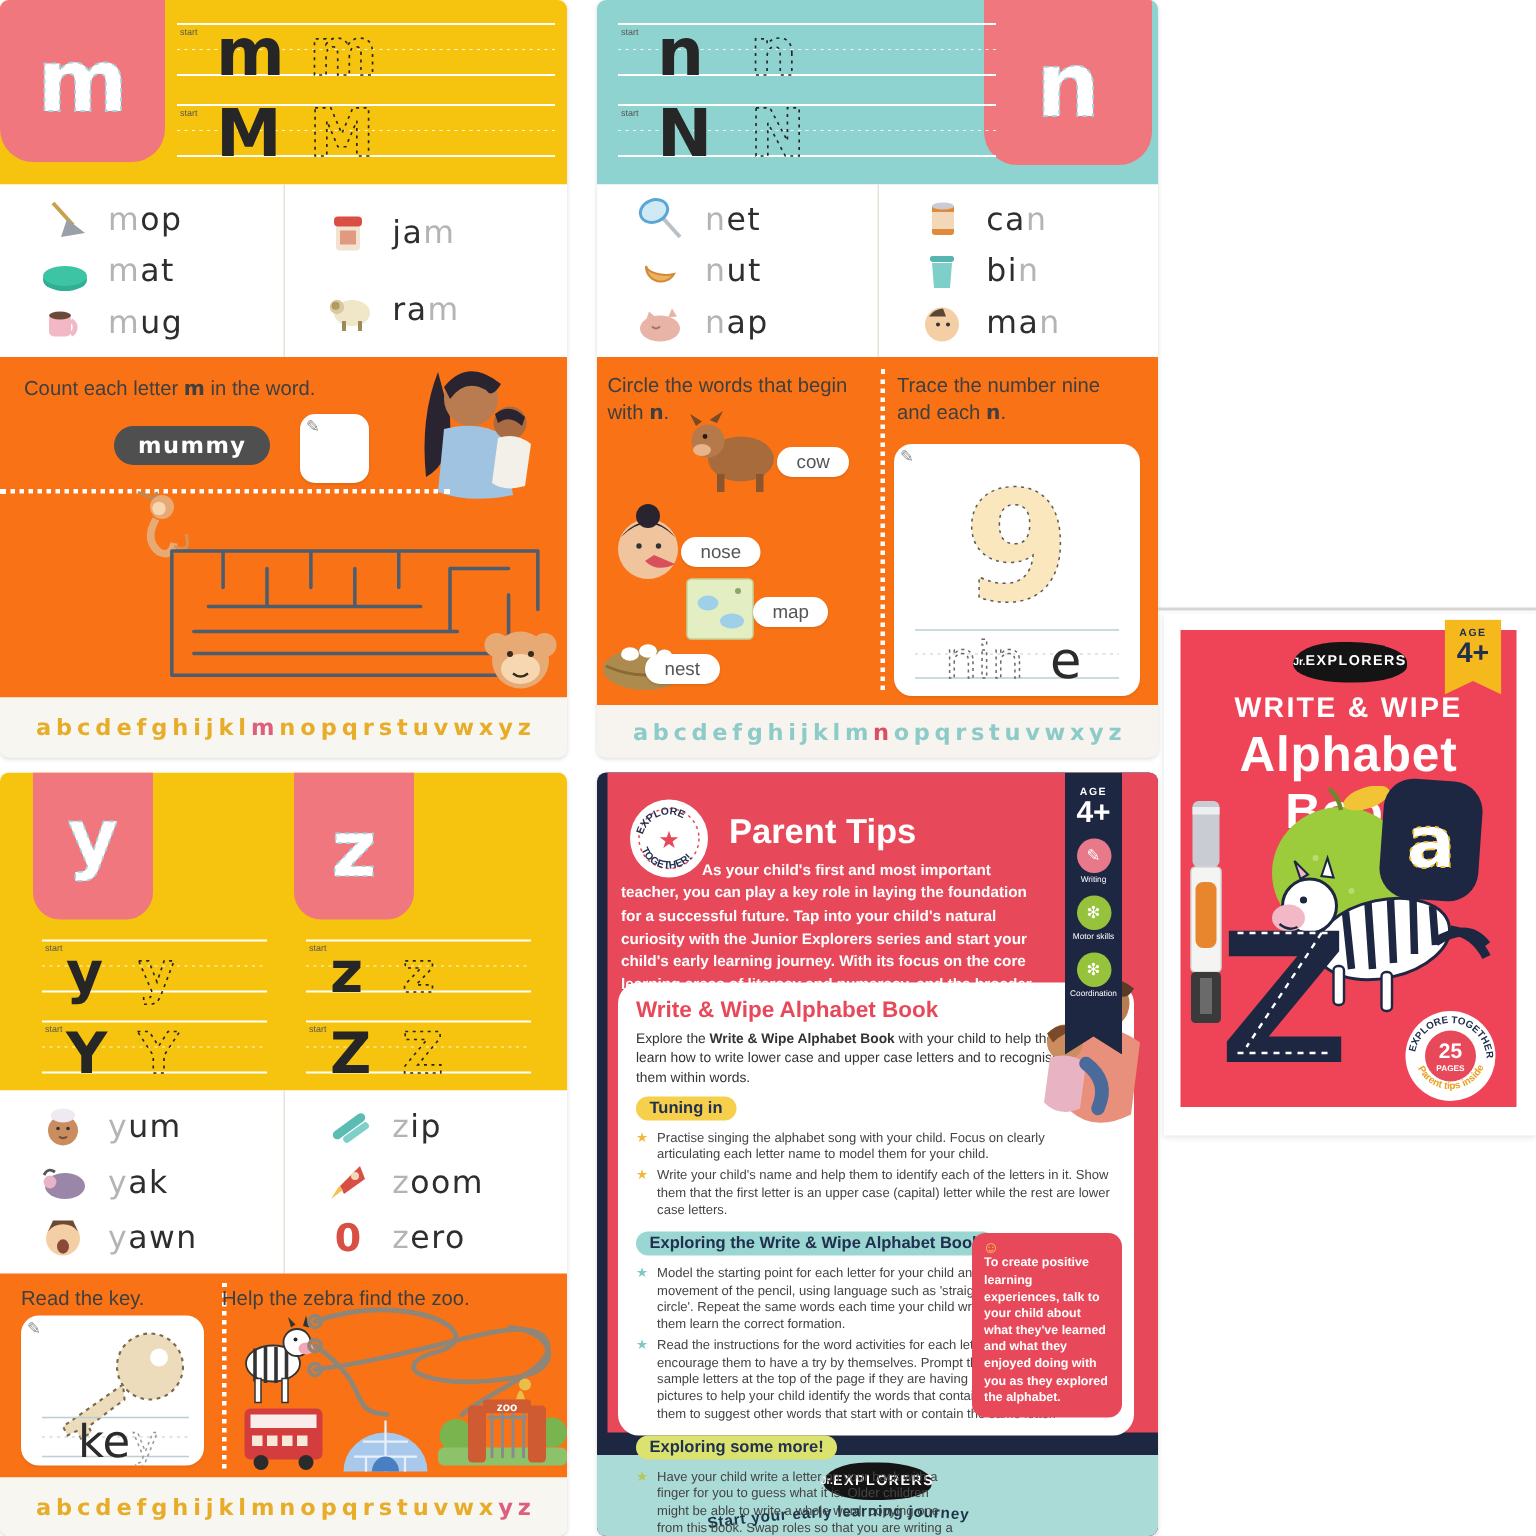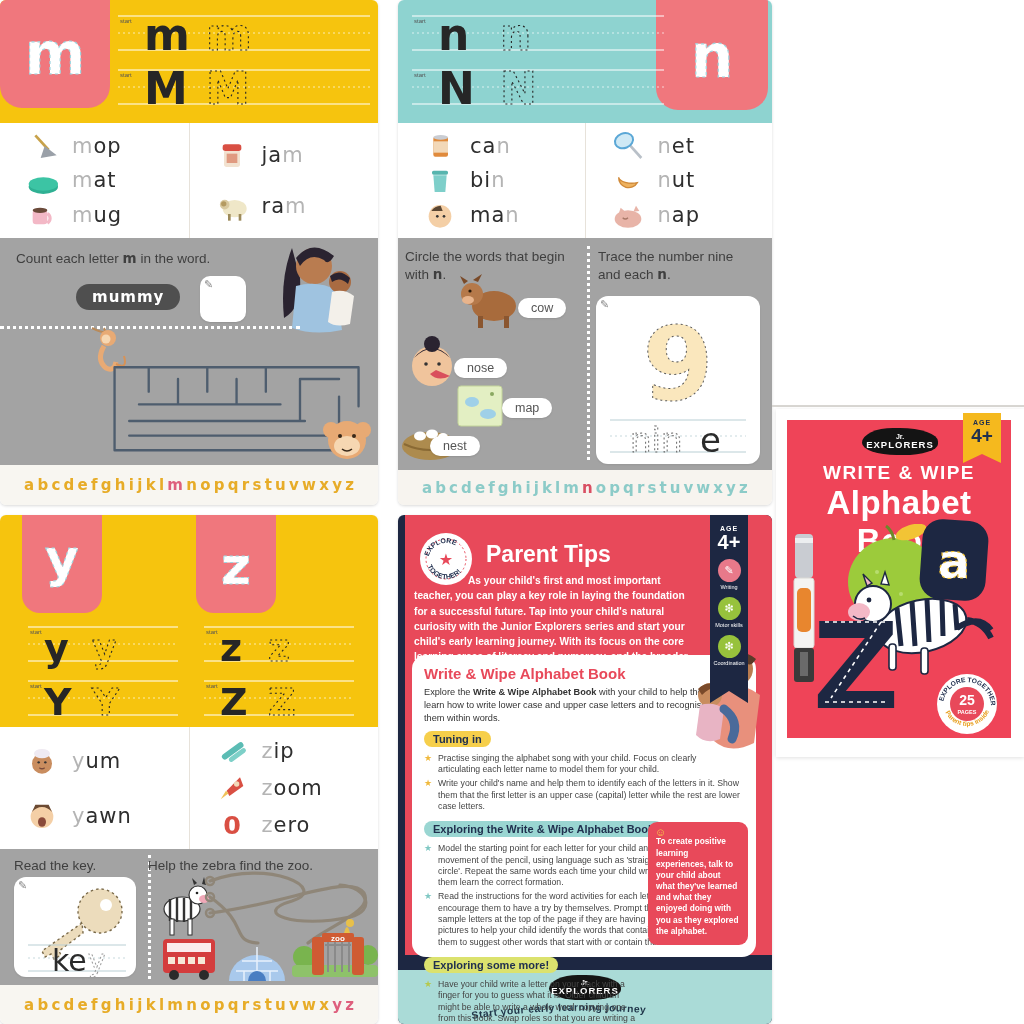--- a/index.html
+++ b/index.html
@@ -238,6 +238,30 @@
       <div class="wcol">
           <div class="wrow">
             <span class="wicon"><svg viewBox="0 0 24 24" width="32" height="32">
+                <line x1="13" y1="11" x2="22" y2="21" stroke="#b9c0c8" stroke-width="2"></line>
+                <ellipse cx="9" cy="8" rx="7" ry="5.5" fill="#cfe9f5" stroke="#5aa7d6" stroke-width="1.5" transform="rotate(-22 9 8)"></ellipse>
+              </svg></span>
+            <span class="wtext"><span></span><span class="dotl">n</span><span>et</span></span>
+          </div>
+          <div class="wrow">
+            <span class="wicon"><svg viewBox="0 0 24 24" width="32" height="32">
+                <path d="M5 10 a7.5 7.5 0 0 0 14 4 a10 5 0 0 1 -14 -4 Z" fill="#eeb25f" stroke="#d08a3a"></path>
+              </svg></span>
+            <span class="wtext"><span></span><span class="dotl">n</span><span>ut</span></span>
+          </div>
+          <div class="wrow">
+            <span class="wicon"><svg viewBox="0 0 24 24" width="32" height="32">
+                <ellipse cx="12" cy="15" rx="10" ry="6.5" fill="#e8b4a8"></ellipse>
+                <path d="M5 11 l1.5-4.5 3.5 3Z" fill="#e8b4a8"></path>
+                <path d="M16 9.5 l2-4.5 2.5 4Z" fill="#e8b4a8"></path>
+                <path d="M8 14 q2 2 4 0" stroke="#a87868" fill="none"></path>
+              </svg></span>
+            <span class="wtext"><span></span><span class="dotl">n</span><span>ap</span></span>
+          </div>
+        </div>
+      <div class="wcol">
+          <div class="wrow">
+            <span class="wicon"><svg viewBox="0 0 24 24" width="32" height="32">
                 <rect x="7" y="5" width="11" height="15" rx="1.5" fill="#e08a3c"></rect>
                 <rect x="7" y="8.5" width="11" height="8.5" fill="#f2d8b8"></rect>
                 <ellipse cx="12.5" cy="5.5" rx="5.5" ry="1.8" fill="#c9ccd2"></ellipse>
@@ -259,30 +283,6 @@
                 <circle cx="15" cy="13" r="1" fill="#333"></circle>
               </svg></span>
             <span class="wtext"><span>ma</span><span class="dotl">n</span><span></span></span>
-          </div>
-        </div>
-      <div class="wcol">
-          <div class="wrow">
-            <span class="wicon"><svg viewBox="0 0 24 24" width="32" height="32">
-                <line x1="13" y1="11" x2="22" y2="21" stroke="#b9c0c8" stroke-width="2"></line>
-                <ellipse cx="9" cy="8" rx="7" ry="5.5" fill="#cfe9f5" stroke="#5aa7d6" stroke-width="1.5" transform="rotate(-22 9 8)"></ellipse>
-              </svg></span>
-            <span class="wtext"><span></span><span class="dotl">n</span><span>et</span></span>
-          </div>
-          <div class="wrow">
-            <span class="wicon"><svg viewBox="0 0 24 24" width="32" height="32">
-                <path d="M5 10 a7.5 7.5 0 0 0 14 4 a10 5 0 0 1 -14 -4 Z" fill="#eeb25f" stroke="#d08a3a"></path>
-              </svg></span>
-            <span class="wtext"><span></span><span class="dotl">n</span><span>ut</span></span>
-          </div>
-          <div class="wrow">
-            <span class="wicon"><svg viewBox="0 0 24 24" width="32" height="32">
-                <ellipse cx="12" cy="15" rx="10" ry="6.5" fill="#e8b4a8"></ellipse>
-                <path d="M5 11 l1.5-4.5 3.5 3Z" fill="#e8b4a8"></path>
-                <path d="M16 9.5 l2-4.5 2.5 4Z" fill="#e8b4a8"></path>
-                <path d="M8 14 q2 2 4 0" stroke="#a87868" fill="none"></path>
-              </svg></span>
-            <span class="wtext"><span></span><span class="dotl">n</span><span>ap</span></span>
           </div>
         </div>
     </div>

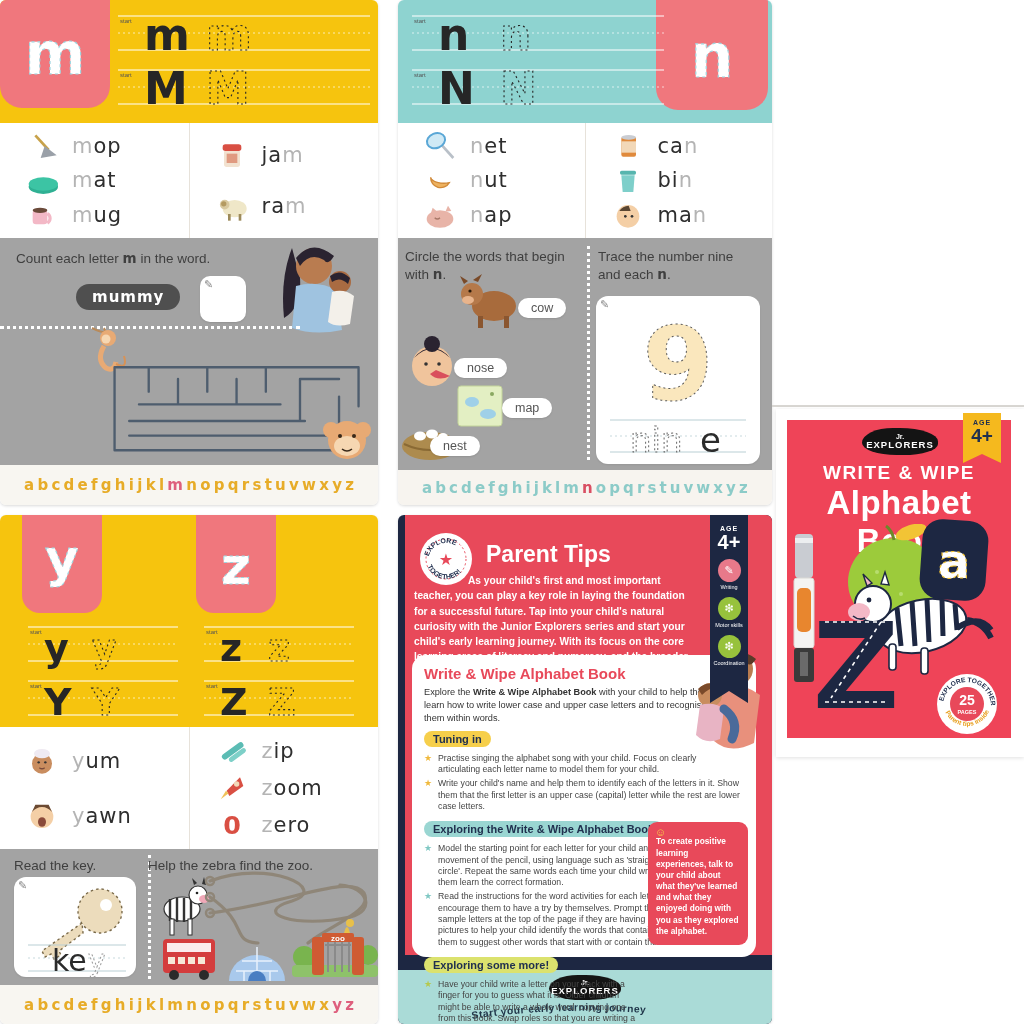--- a/index.html
+++ b/index.html
@@ -16,7 +16,7 @@
 .wicon{width:32px;height:32px;flex:0 0 32px}
 .wtext{font-family:"DejaVu Sans",sans-serif;font-size:21px;color:#2e2e2e;letter-spacing:1px}
 .wtext .dotl{color:#b4b4b4}
-.act-band{position:absolute;width:100%;background:#a3a3a3}
+.act-band{position:absolute;width:100%;background:#f97316}
 .instr{font-size:13.5px;color:#3f3f3f;font-weight:500;line-height:1.3}
 .instr b{font-weight:800;font-family:"DejaVu Sans",sans-serif}
 .alpha{position:absolute;width:100%;background:#f8f6f1;display:flex;align-items:center;justify-content:space-between;padding:0 24px}

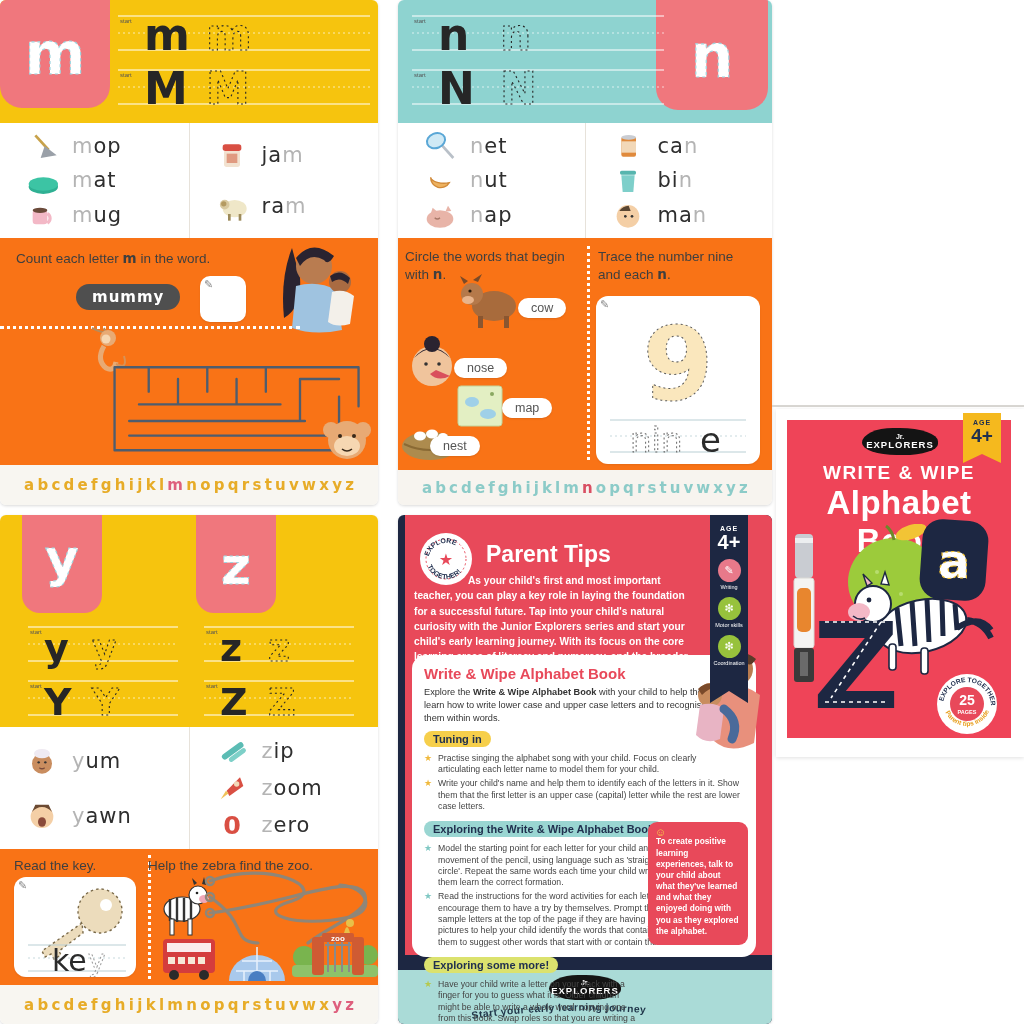--- a/index.html
+++ b/index.html
@@ -52,7 +52,7 @@
 .callout .smile{position:absolute;left:7px;top:3px;color:#f7c948;font-size:11px}
 .pt-hug{position:absolute;left:282px;top:128px;width:92px;height:120px;z-index:4}
 .pt-footer{position:absolute;left:0;right:0;bottom:0;height:54px;background:#aadbd7;display:flex;flex-direction:column;align-items:center;padding-top:5px}
-.logo-blob{background:#141414;color:#fff;text-align:center;border-radius:45% 55% 50% 50%/60% 55% 45% 50%;display:flex;flex-direction:column;align-items:center;justify-content:center}
+.logo-blob{background:#141414;color:#fff;text-align:center;border-radius:45% 55% 50% 50%/60% 55% 45% 50%;display:flex;align-items:center;justify-content:center}
 .pt-footer .logo-blob{width:72px;height:26px}
 .logo-blob .l1{font-size:7px;font-weight:bold;line-height:1}
 .logo-blob .l2{font-size:9.5px;font-weight:800;letter-spacing:1px;line-height:1.1}

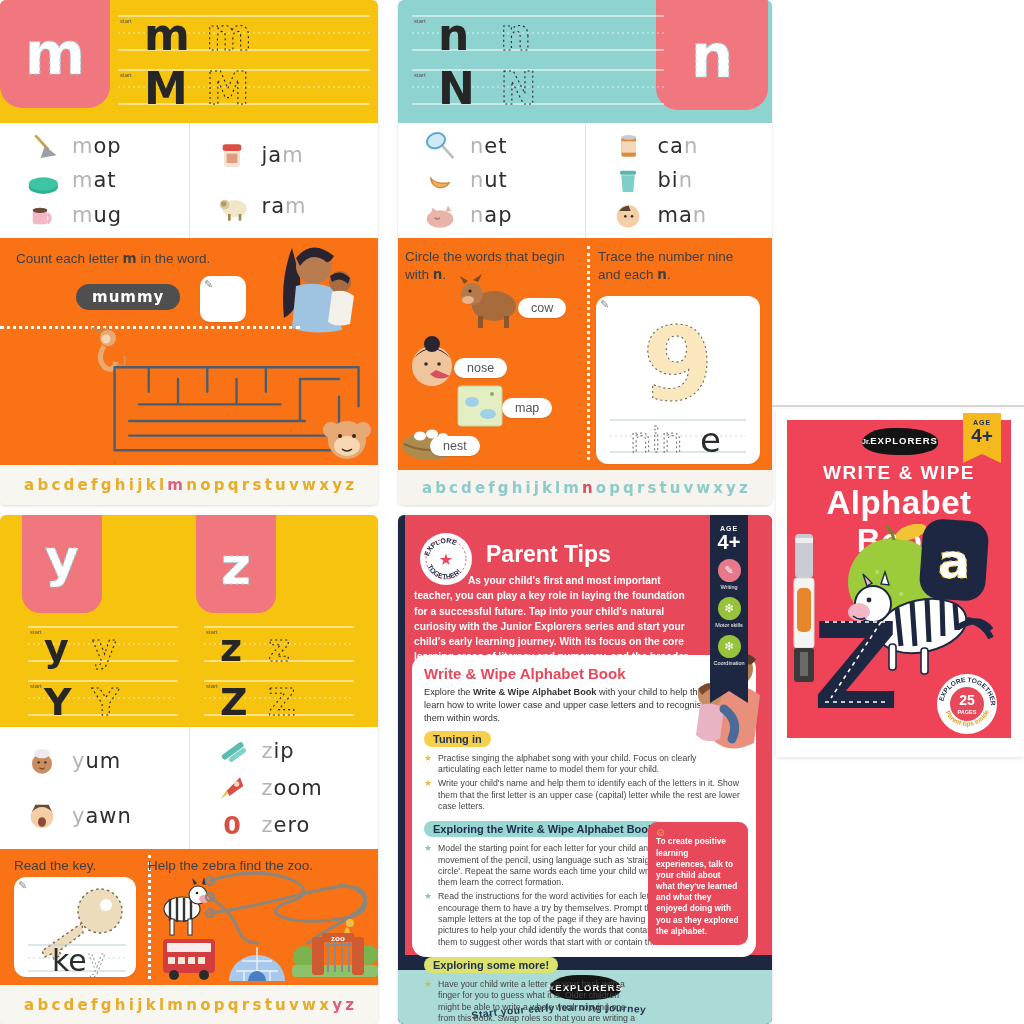--- a/index.html
+++ b/index.html
@@ -434,6 +434,14 @@
           </div>
           <div class="wrow">
             <span class="wicon"><svg viewBox="0 0 24 24" width="32" height="32">
+                <ellipse cx="13" cy="14" rx="10" ry="6.5" fill="#9a86a8"></ellipse>
+                <circle cx="5.5" cy="12" r="3.2" fill="#e8b4c8"></circle>
+                <path d="M2.5 8.5 q2 -4 5.5 -1.5" fill="none" stroke="#555" stroke-width="1.4"></path>
+              </svg></span>
+            <span class="wtext"><span></span><span class="dotl">y</span><span>ak</span></span>
+          </div>
+          <div class="wrow">
+            <span class="wicon"><svg viewBox="0 0 24 24" width="32" height="32">
                 <circle cx="12" cy="12.5" r="8.5" fill="#f4cfa6"></circle>
                 <path d="M4.5 9 a9.5 9.5 0 0 1 15 0 l-2.5-5.5 h-10 Z" fill="#6b4a32"></path>
                 <ellipse cx="12" cy="16.5" rx="3" ry="3.6" fill="#8a4a3a"></ellipse>

